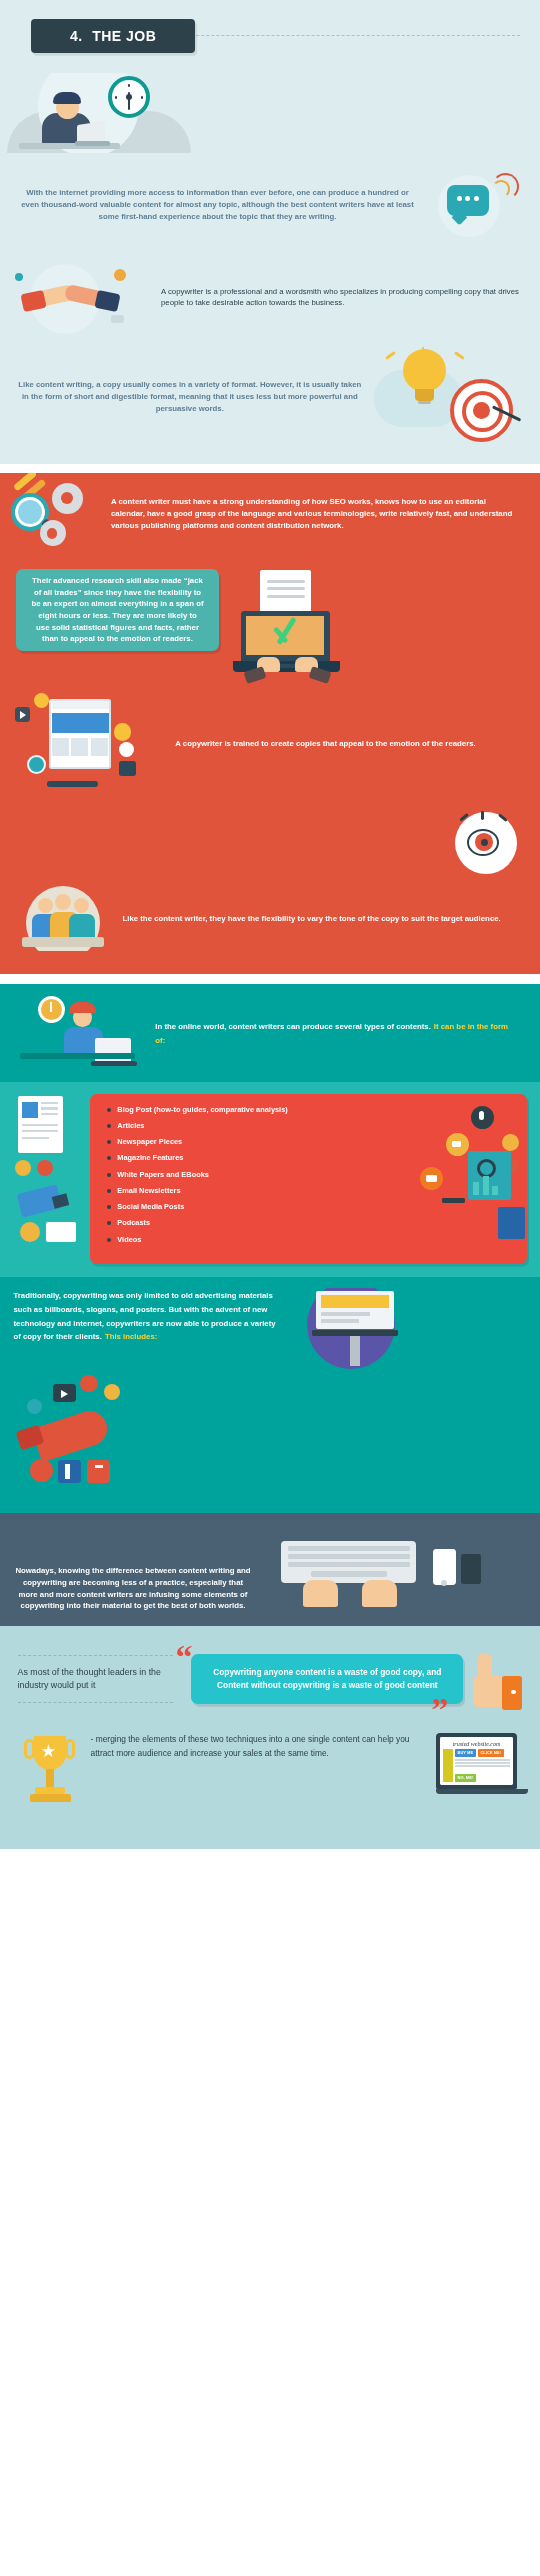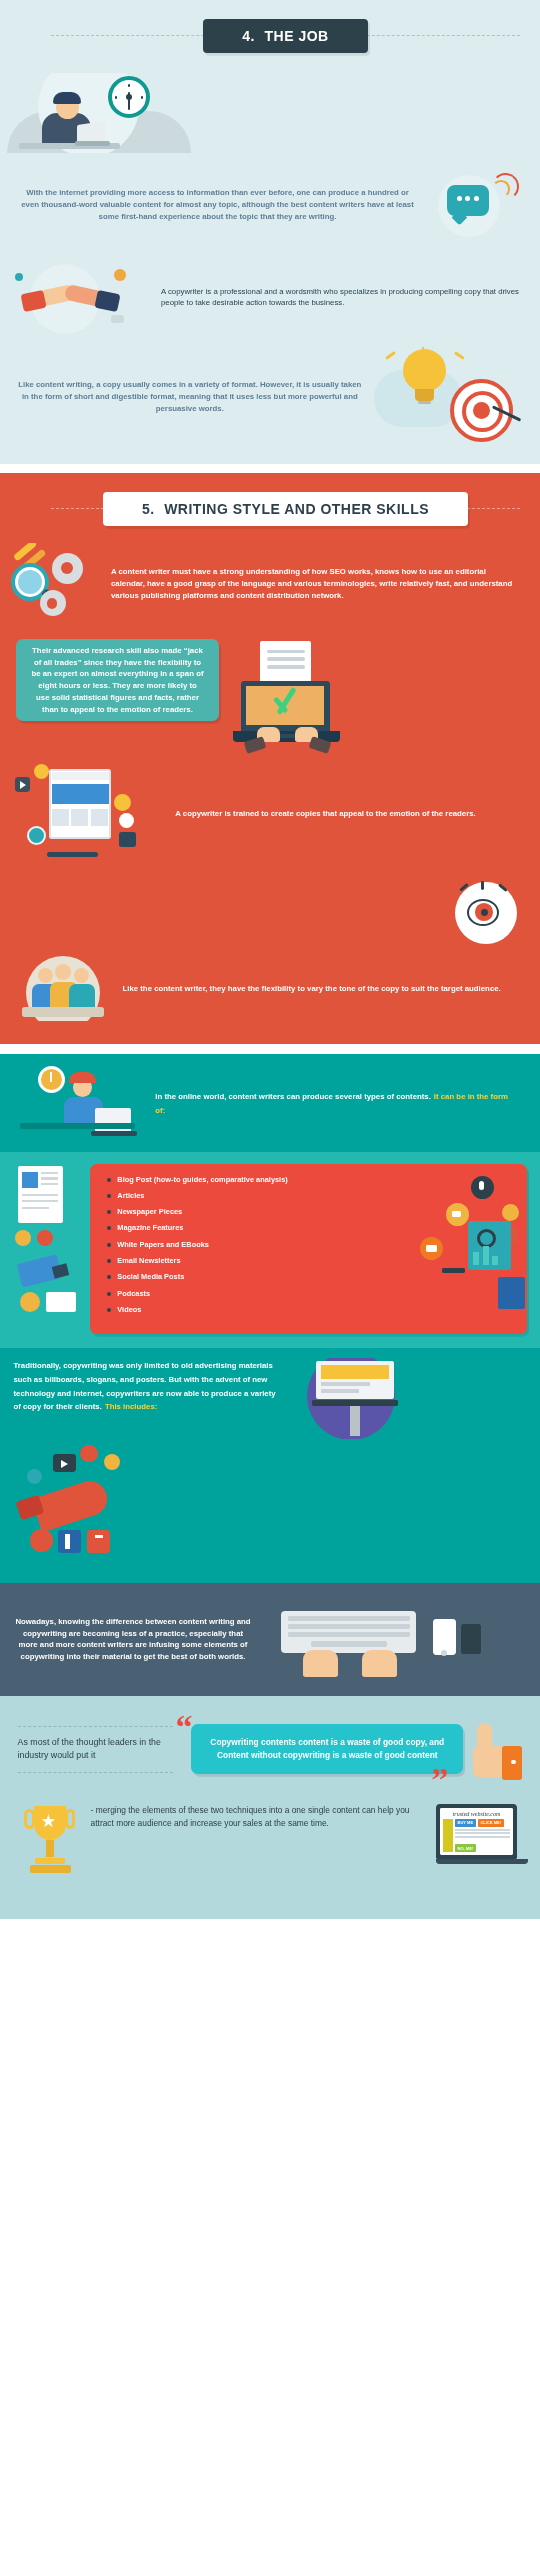--- a/index.html
+++ b/index.html
@@ -23,7 +23,6 @@
     position: relative;
     display: flex;
     align-items: center;
-    justify-content: center;
     padding: 19px 0 17.6px 0;
     margin-left: 31px;
   }

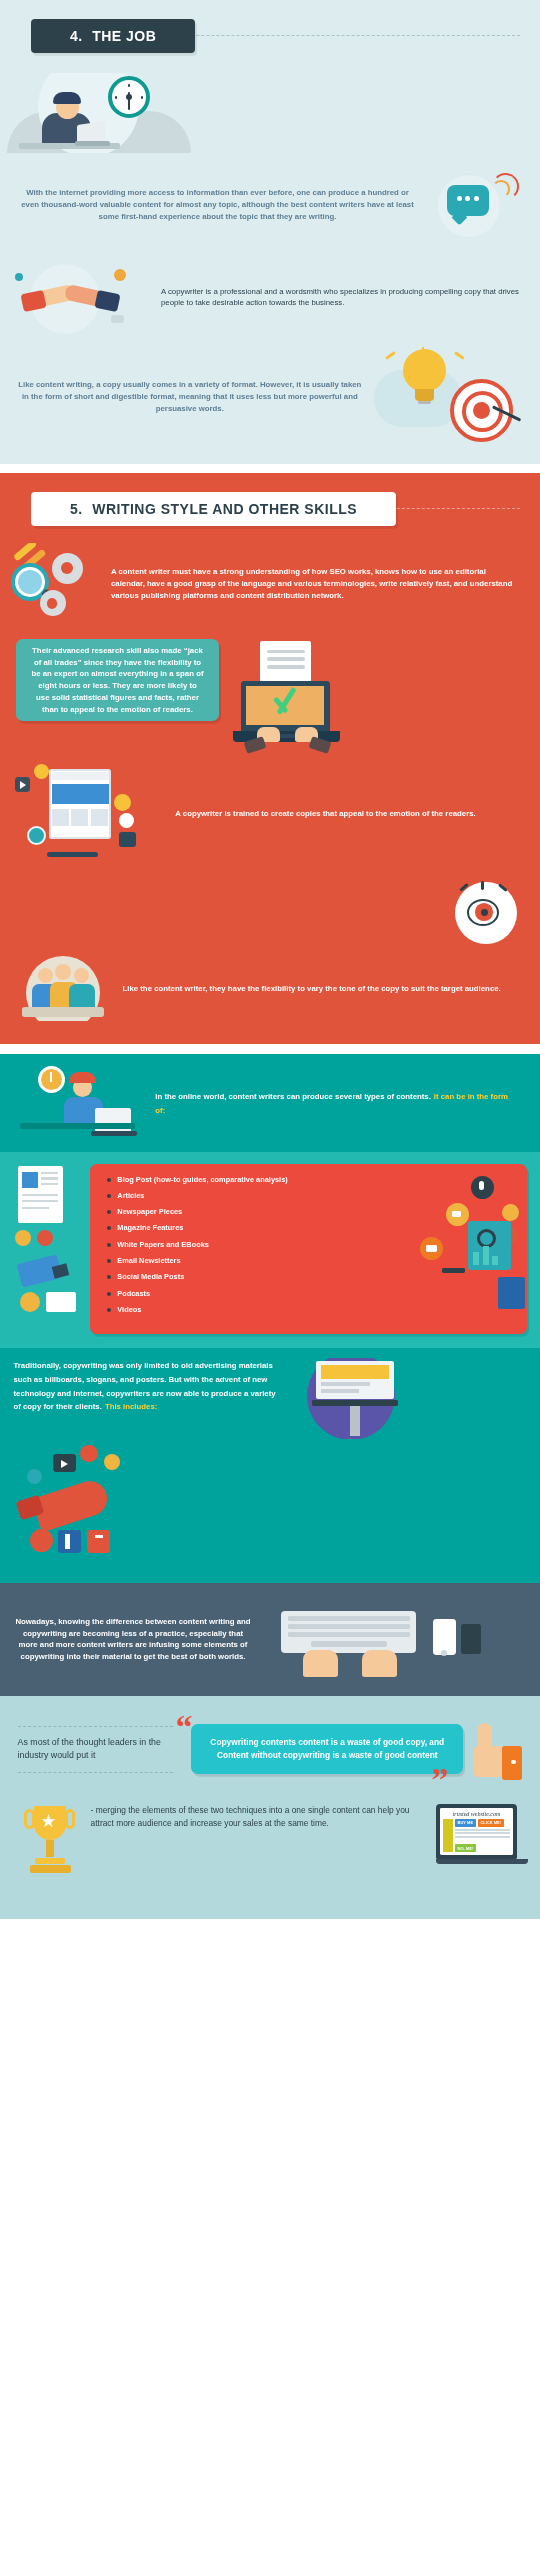--- a/index.html
+++ b/index.html
@@ -255,11 +255,6 @@
 
   <div class="sec sec-style">
 
-    <div class="banner-wrap">
-      <div class="banner banner-white">
-        <span class="num">5.</span><span>WRITING STYLE AND OTHER SKILLS</span>
-      </div>
-    </div>
 
     <div class="row" style="padding:0 20px 12px 9.5px;">
       <div class="art scene" style="width:92px;height:81px;">

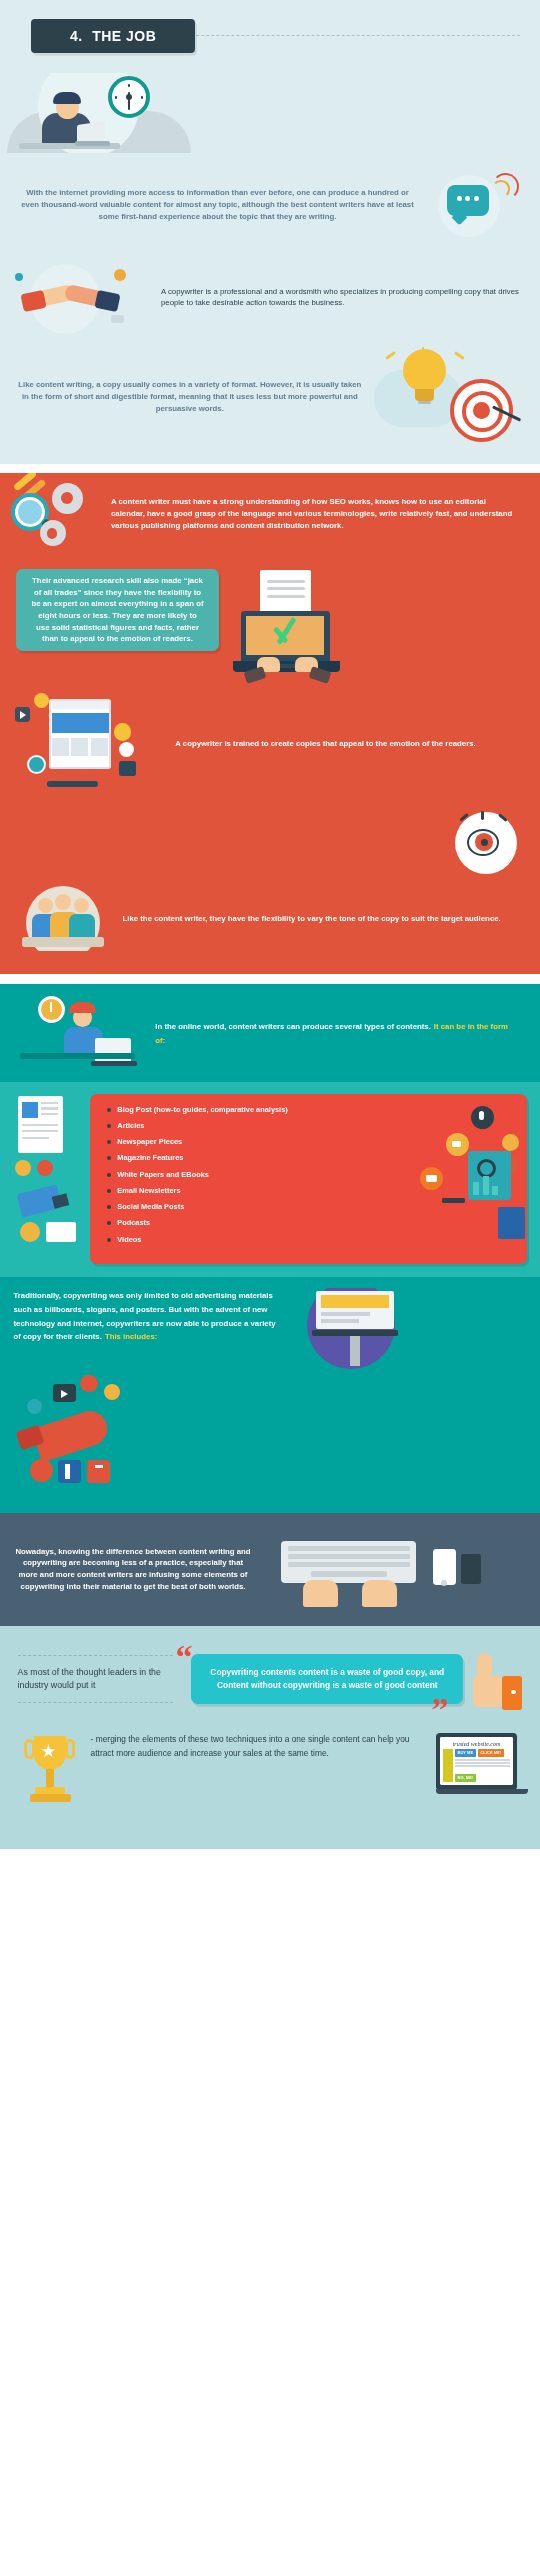--- a/index.html
+++ b/index.html
@@ -462,7 +462,7 @@
     </div>
 
     <div style="background:#4a6173;padding:13.5px 0 0;">
-      <div class="row" style="padding:0 17.6px 0 15px;align-items:center;">
+      <div class="row" style="padding:0 17.6px 0 15px;align-items:flex-end;">
         <div class="txt" style="max-width:236px;">
           <p class="p-white ctr">Nowadays, knowing the difference between content writing and copywriting are becoming less of a practice, especially that more and more content writers are infusing some elements of copywriting into their material to get the best of both worlds.</p>
         </div>

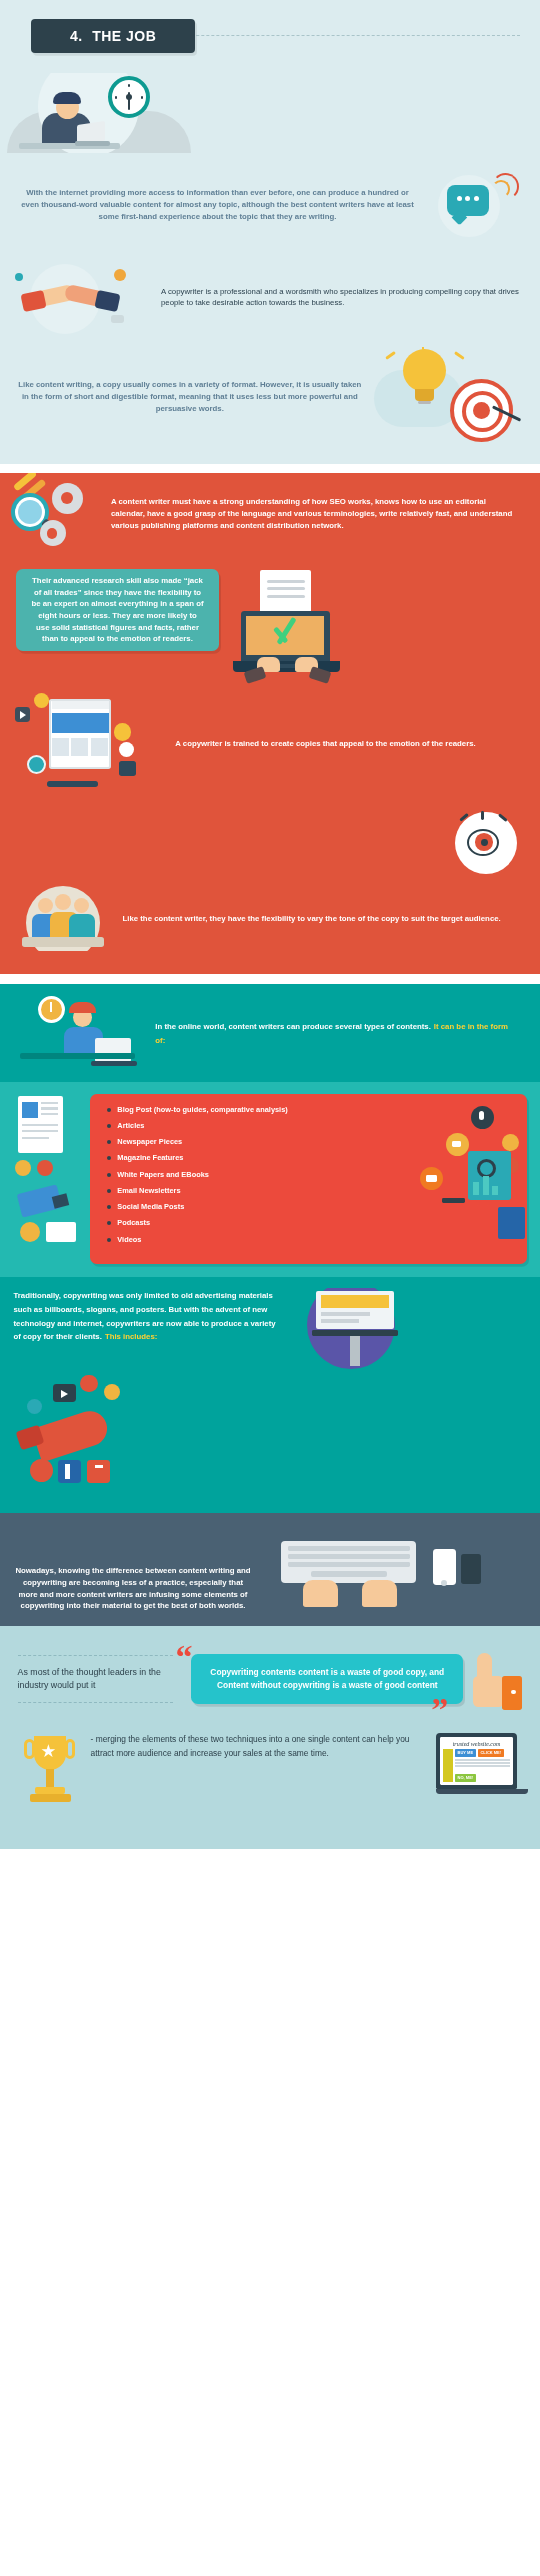--- a/index.html
+++ b/index.html
@@ -494,7 +494,7 @@
       <div style="position:relative;flex:1 1 auto;">
         <span class="quote-mark" style="position:absolute;left:-4px;top:-1.4px;">“</span>
         <div class="bubble bubble-cyan" style="margin:5.4px 0 0 12px;padding:12px 13.5px;">
-          <p class="p-white ctr" style="font-size:8.4px;line-height:1.55;">Copywriting contents content is a waste of good copy, and Content without copywriting is a waste of good content</p>
+          <p class="p-white ctr" style="font-size:8.4px;line-height:1.55;">Copywriting anyone content is a waste of good copy, and Content without copywriting is a waste of good content</p>
         </div>
         <span class="quote-mark" style="position:absolute;right:15px;bottom:-16px;">”</span>
       </div>

